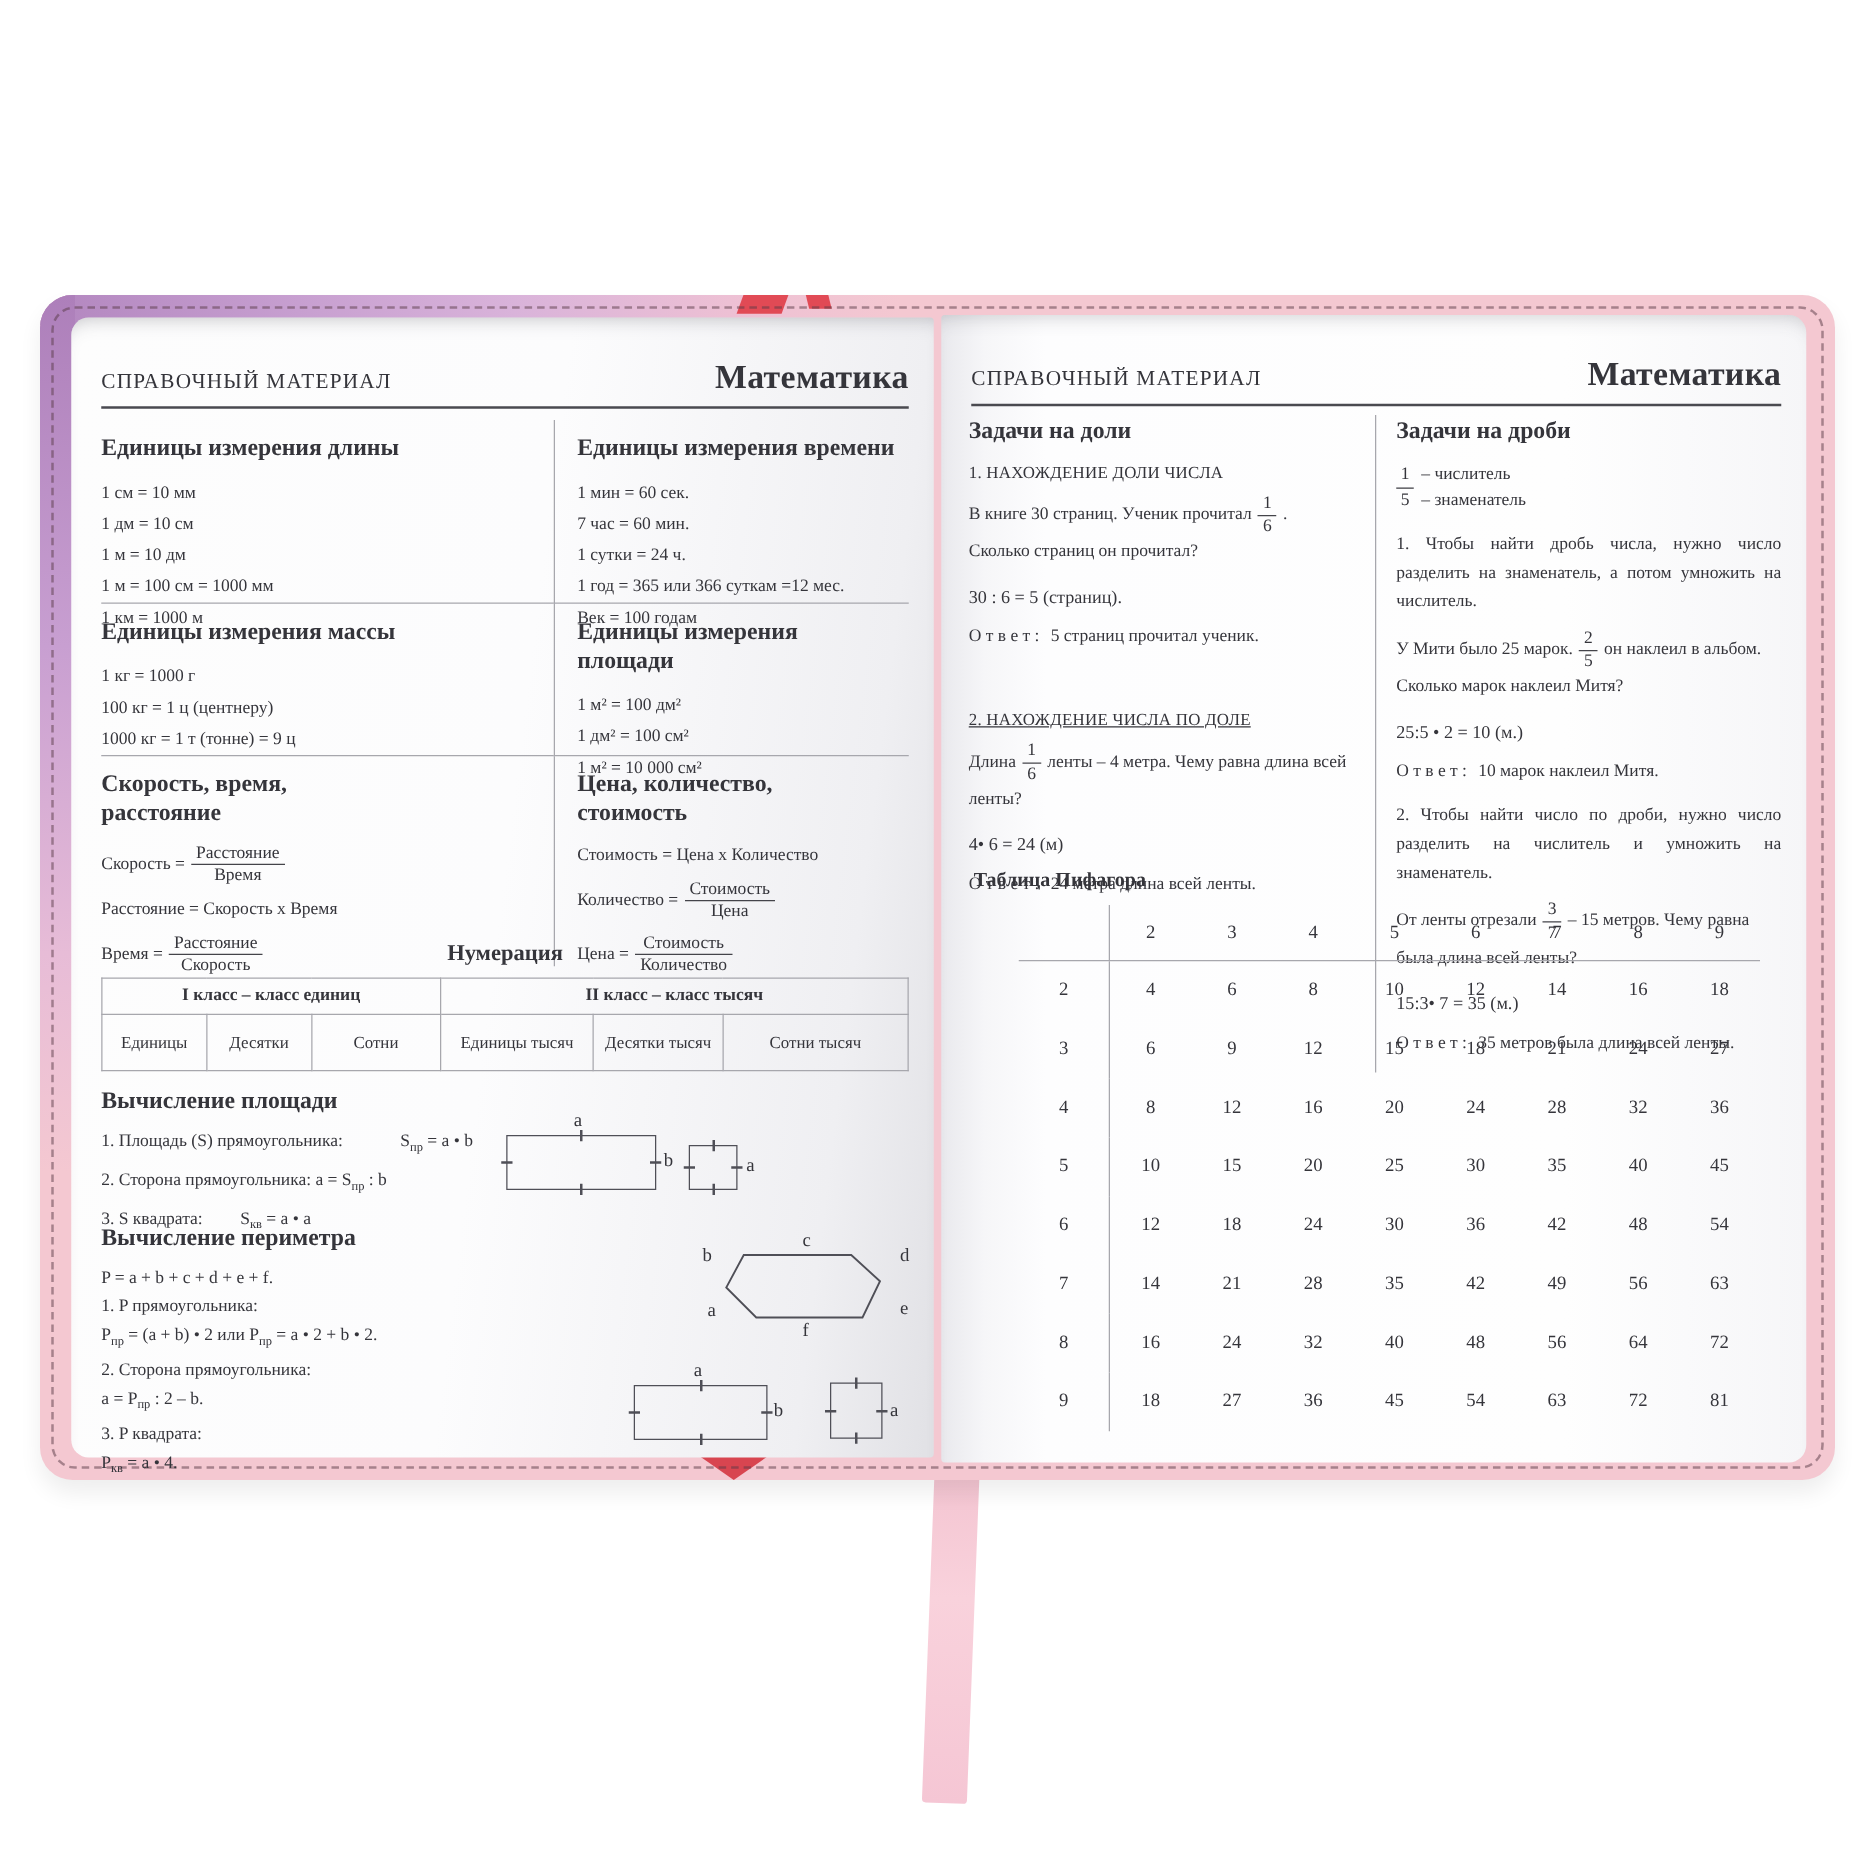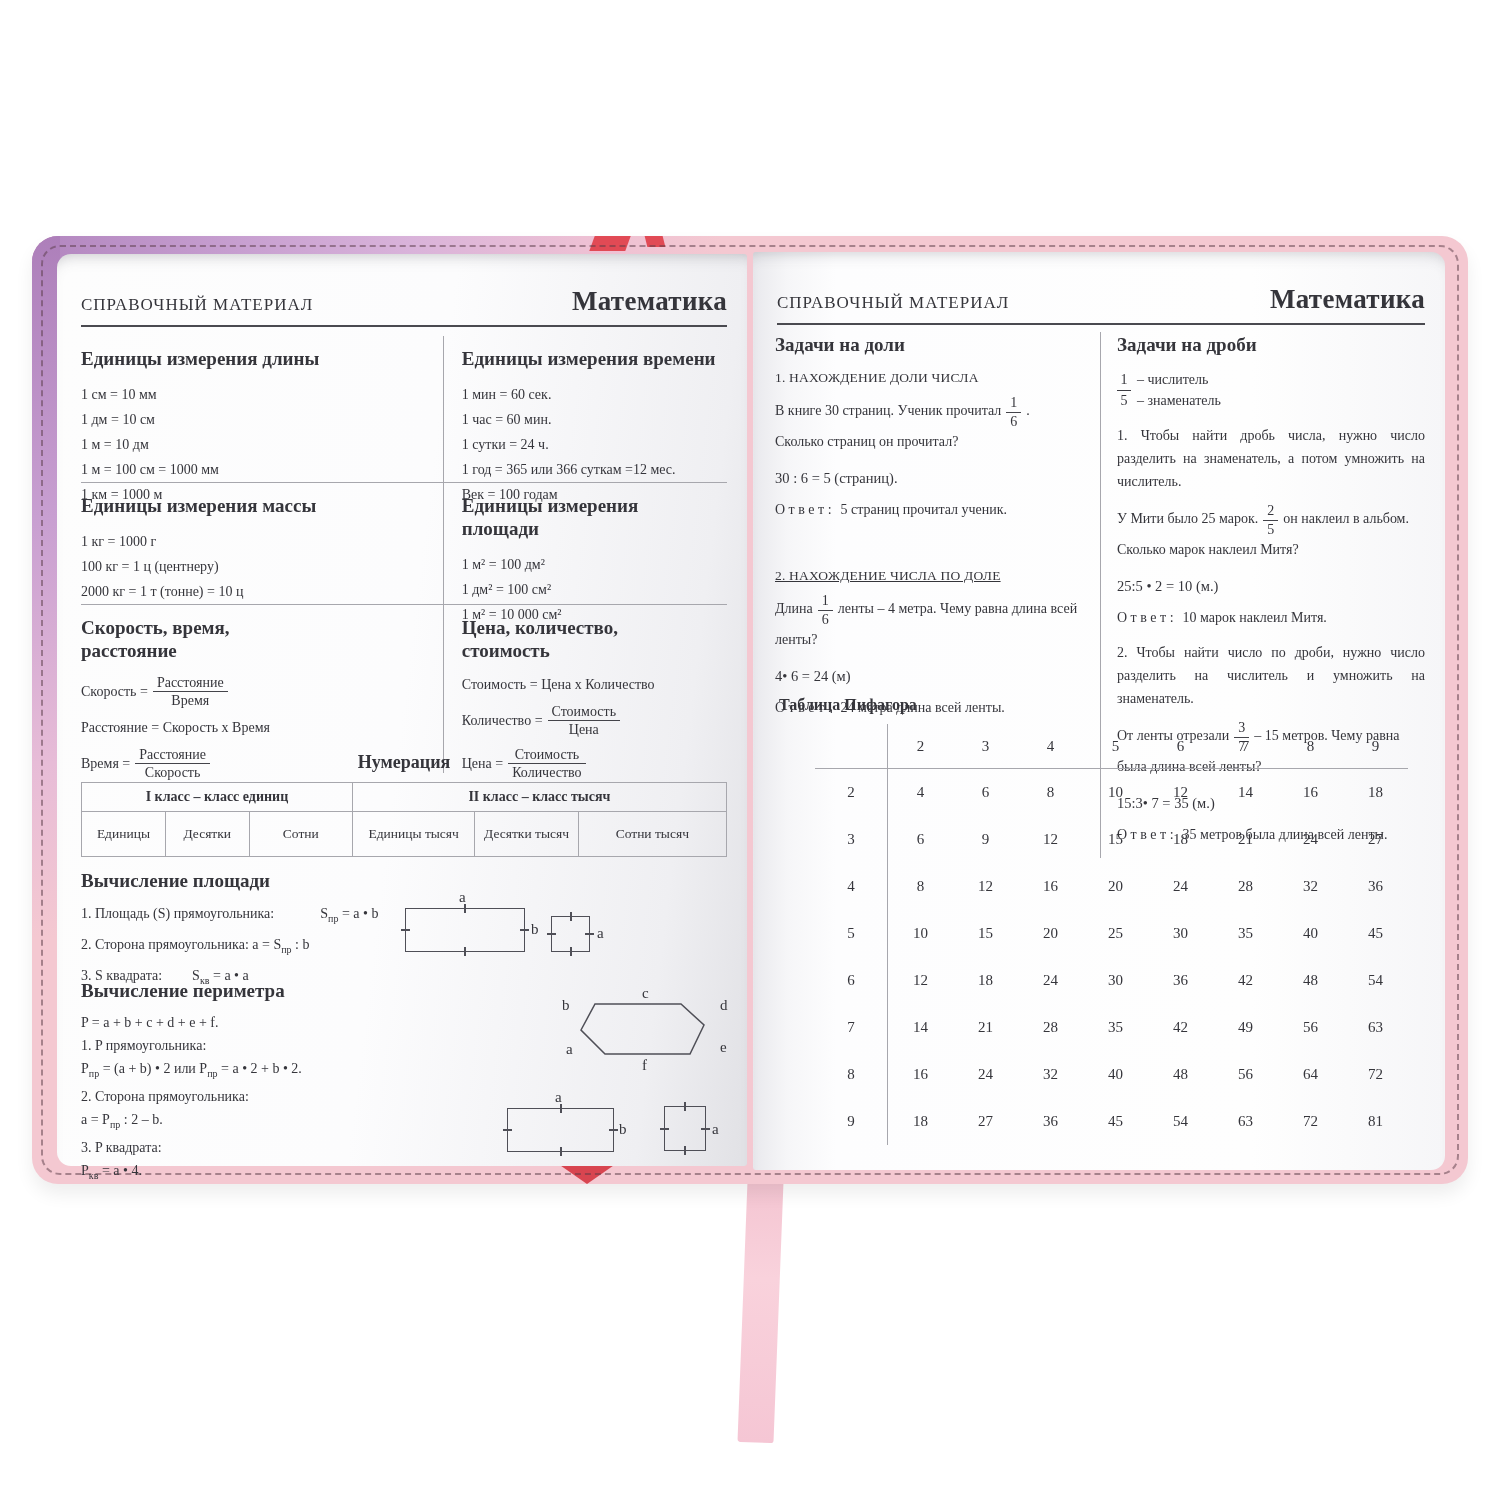--- a/index.html
+++ b/index.html
@@ -144,7 +144,7 @@
         <div>
 
         <div class="uline">1 мин = 60 сек.</div>
-            <div class="uline">1 час = 60 мин.</div>
+            <div class="uline">7 час = 60 мин.</div>
             <div class="uline">1 сутки = 24 ч.</div>
             <div class="uline">1 год = 365 или 366 суткам =12 мес.</div>
             <div class="uline">Век = 100 годам</div>

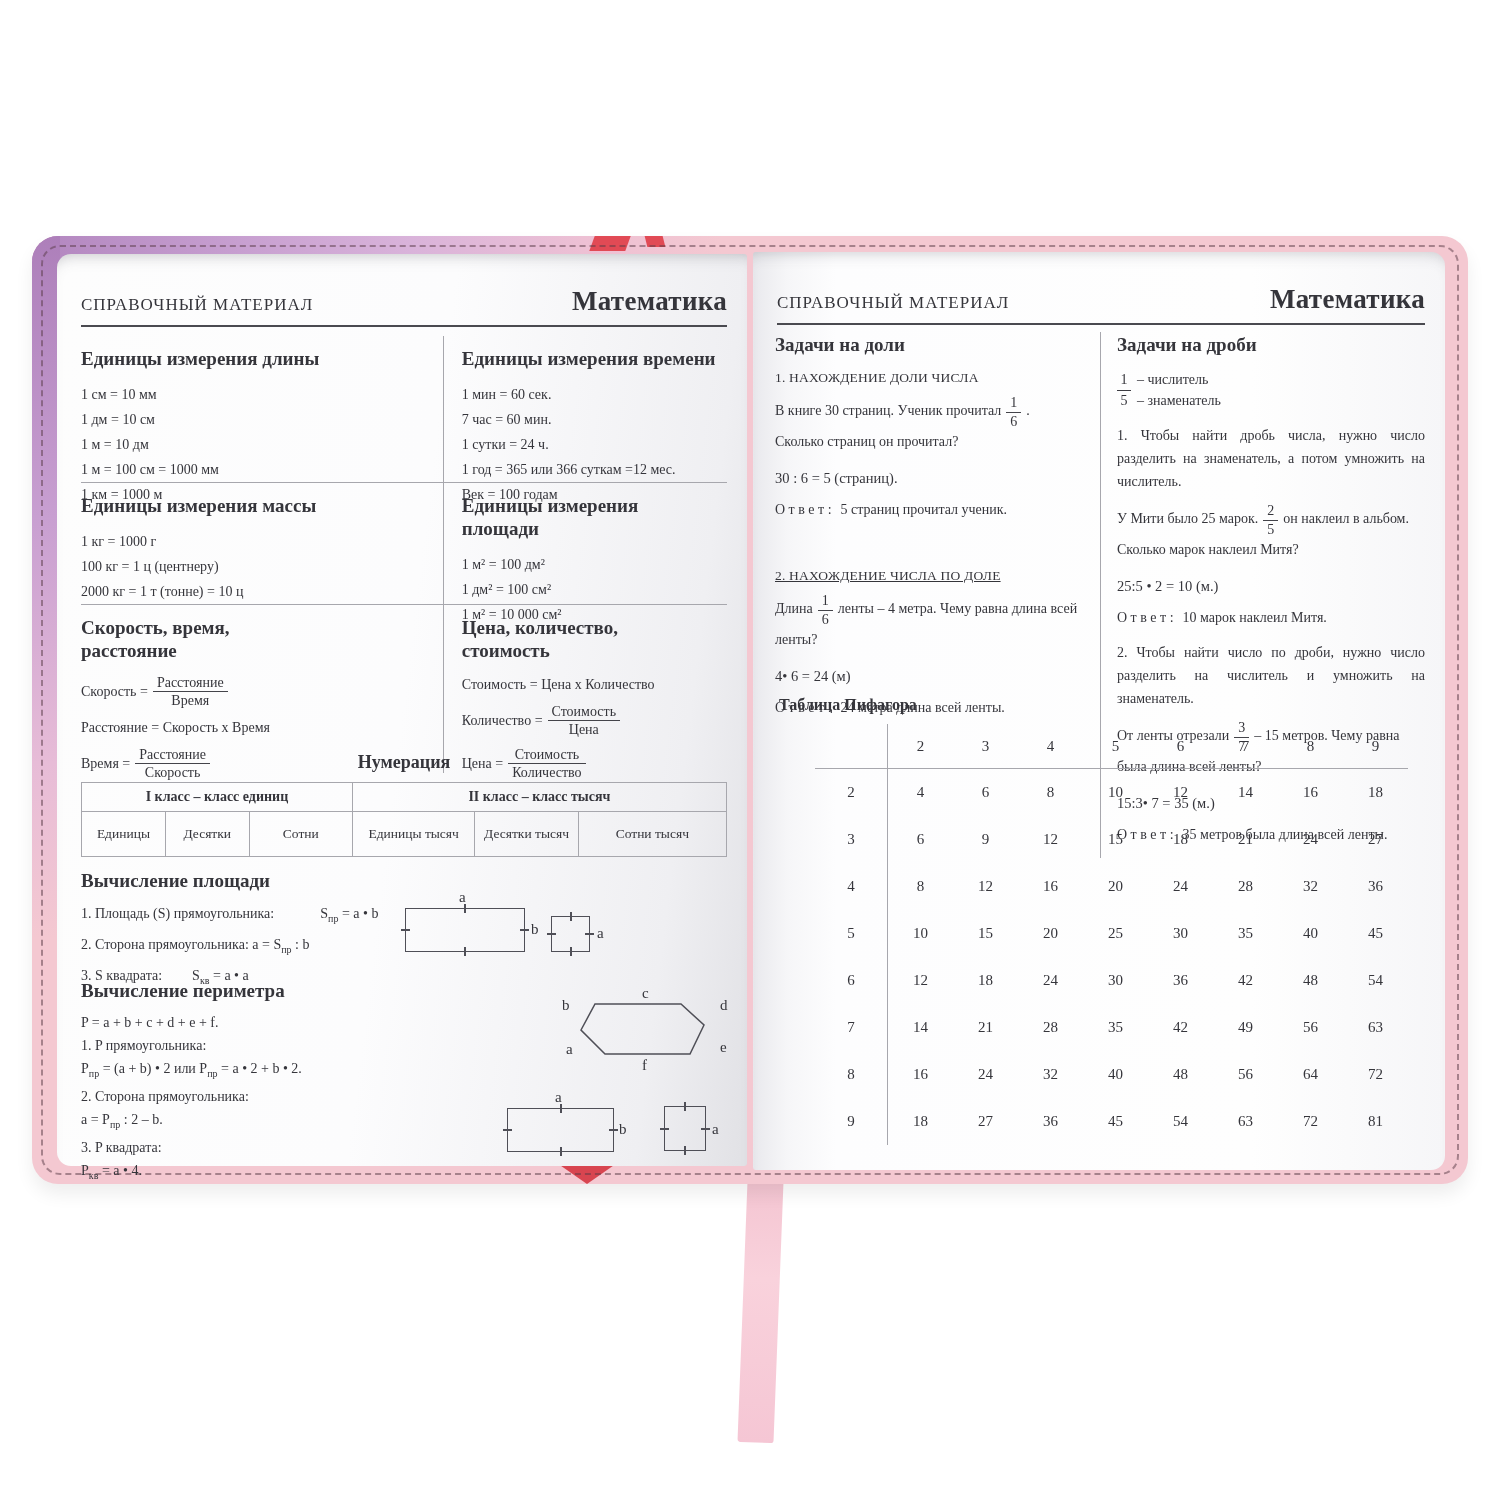--- a/index.html
+++ b/index.html
@@ -156,7 +156,7 @@
 
         <div class="uline">1 кг = 1000 г</div>
             <div class="uline">100 кг = 1 ц (центнеру)</div>
-            <div class="uline">2000 кг = 1 т (тонне) = 10 ц</div>
+            <div class="uline">1000 кг = 1 т (тонне) = 9 ц</div>
           </div>
       </div>
       <div class="ucell rightcol rowline">

